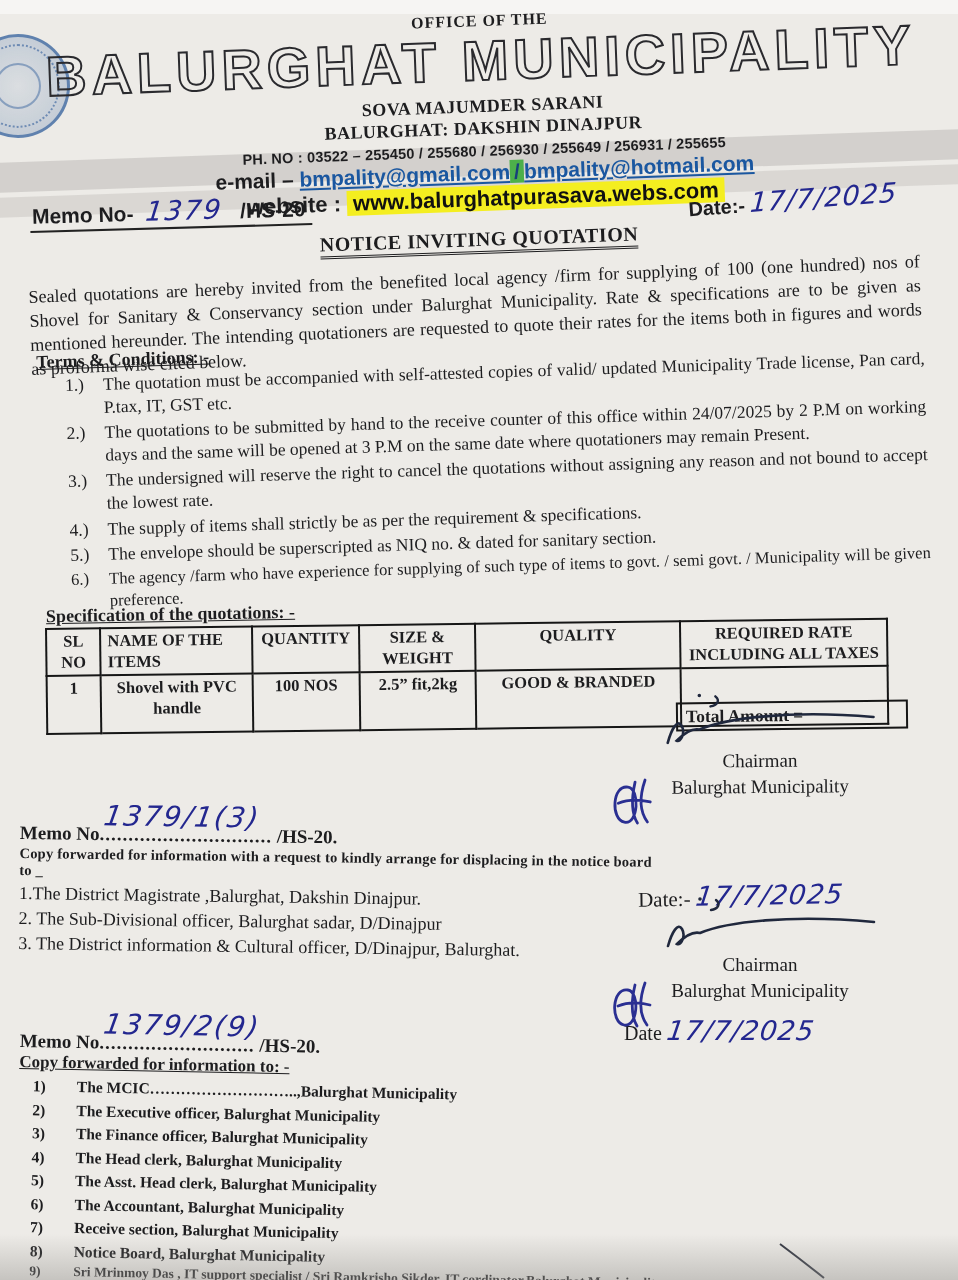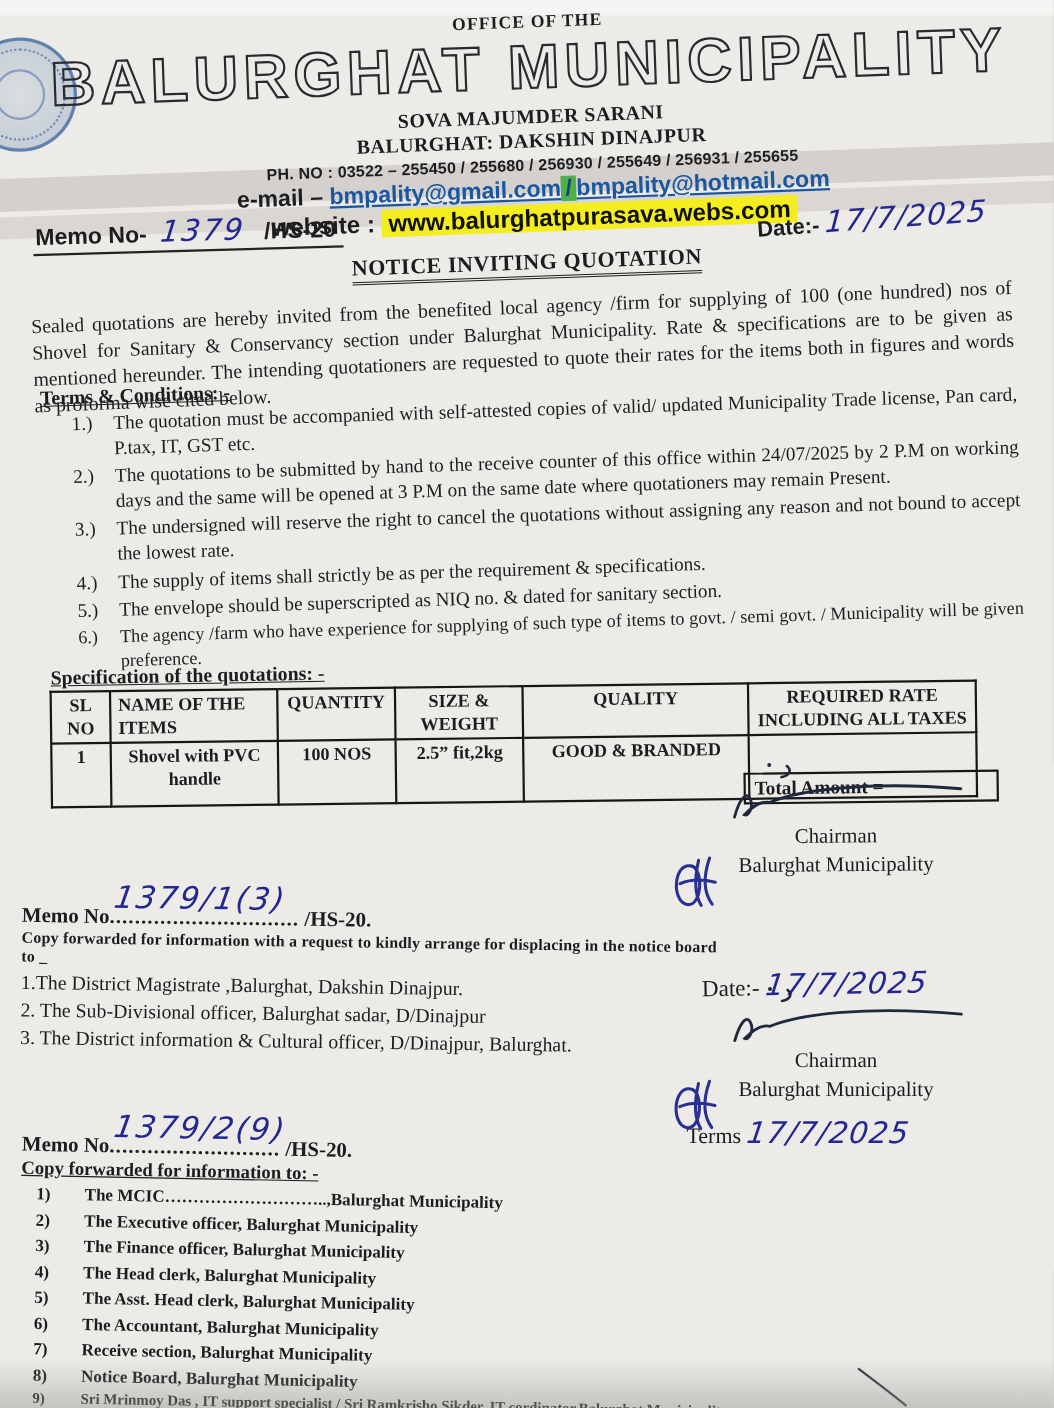--- a/index.html
+++ b/index.html
@@ -262,7 +262,7 @@
     <div class="chair-title">Chairman</div>
     <div class="chair-org">Balurghat Municipality</div>
     <div class="date-line">
-      <span>Terms</span>
+      <span>Date</span>
       <span class="hw hw-date">17/7/2025</span>
     </div>
   </div>

